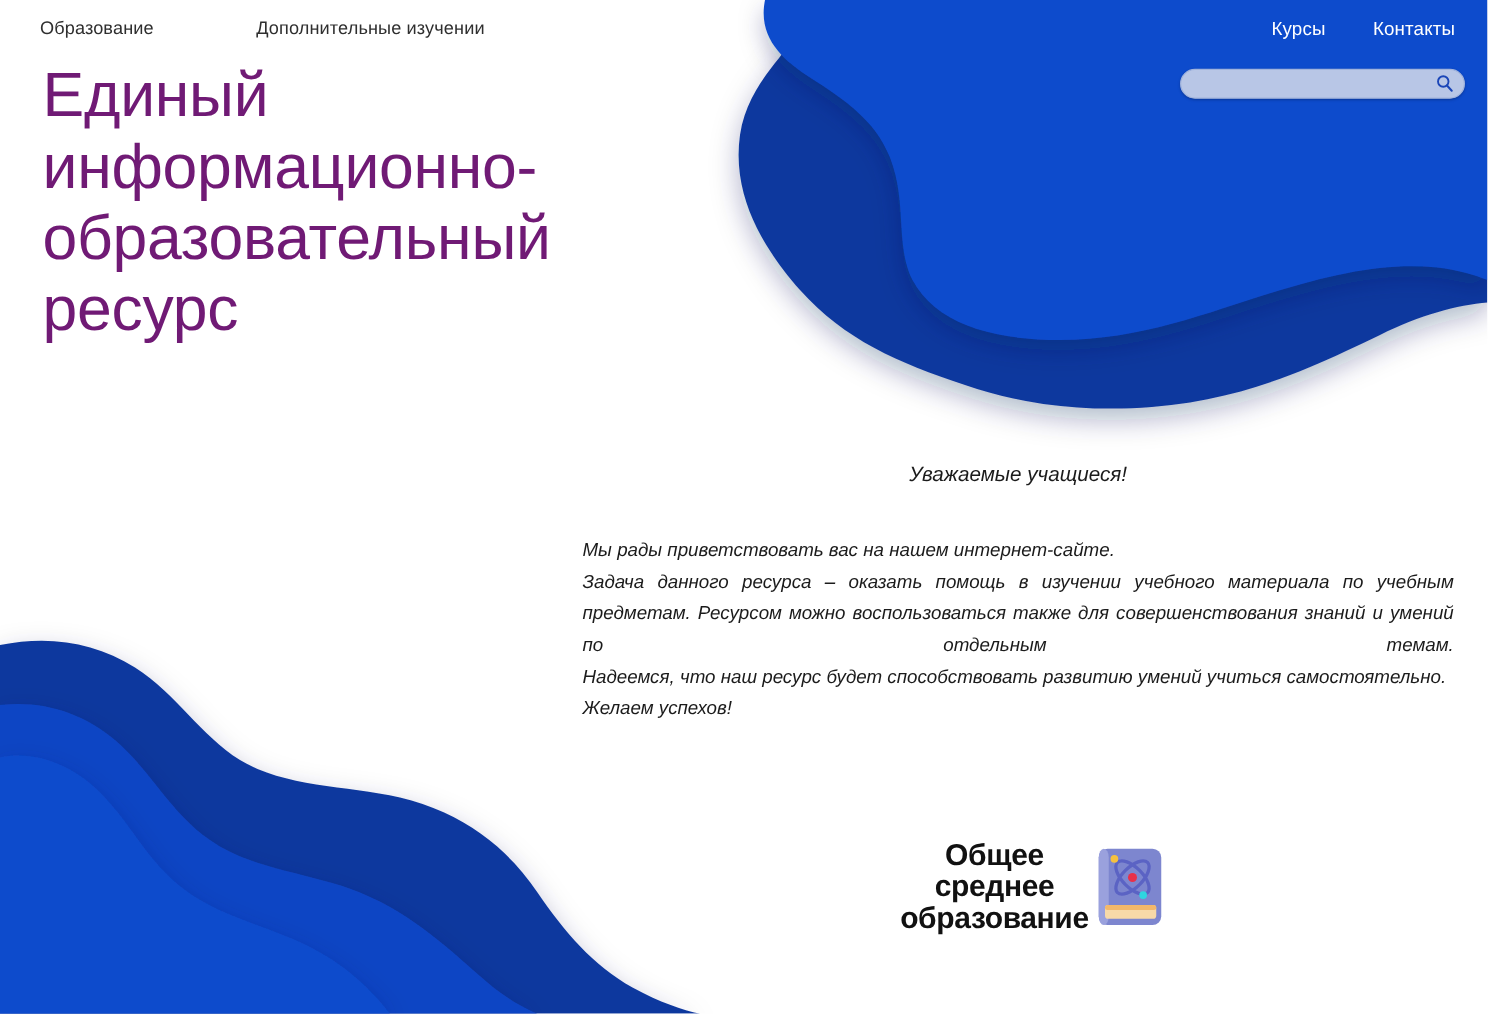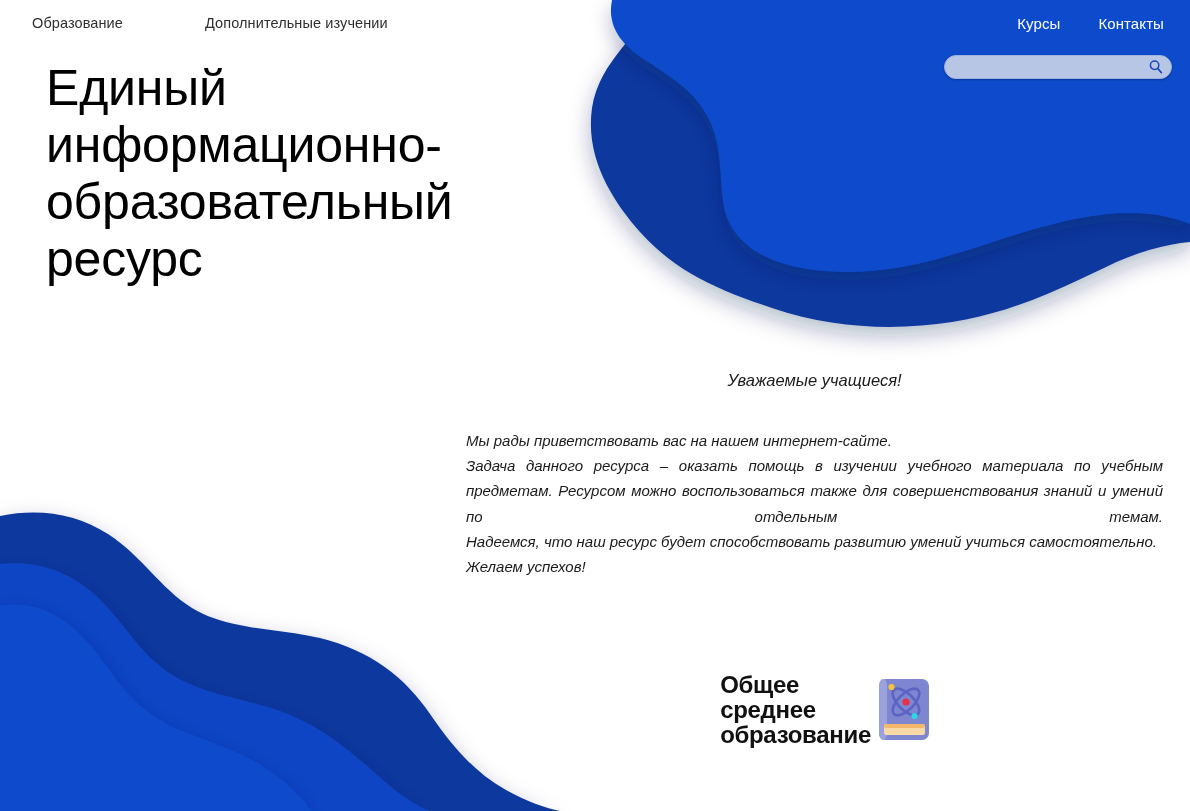--- a/index.html
+++ b/index.html
@@ -117,11 +117,11 @@
     left: 30px;
     top: 44px;
     width: 560px;
-    margin: 16px;
+    margin: 4px;
     font-weight: 400;
     font-size: 50px;
     line-height: 57px;
-    color: #000000;
+    color: #701a75;
     letter-spacing: -0.2px;
     z-index: 4;
   }

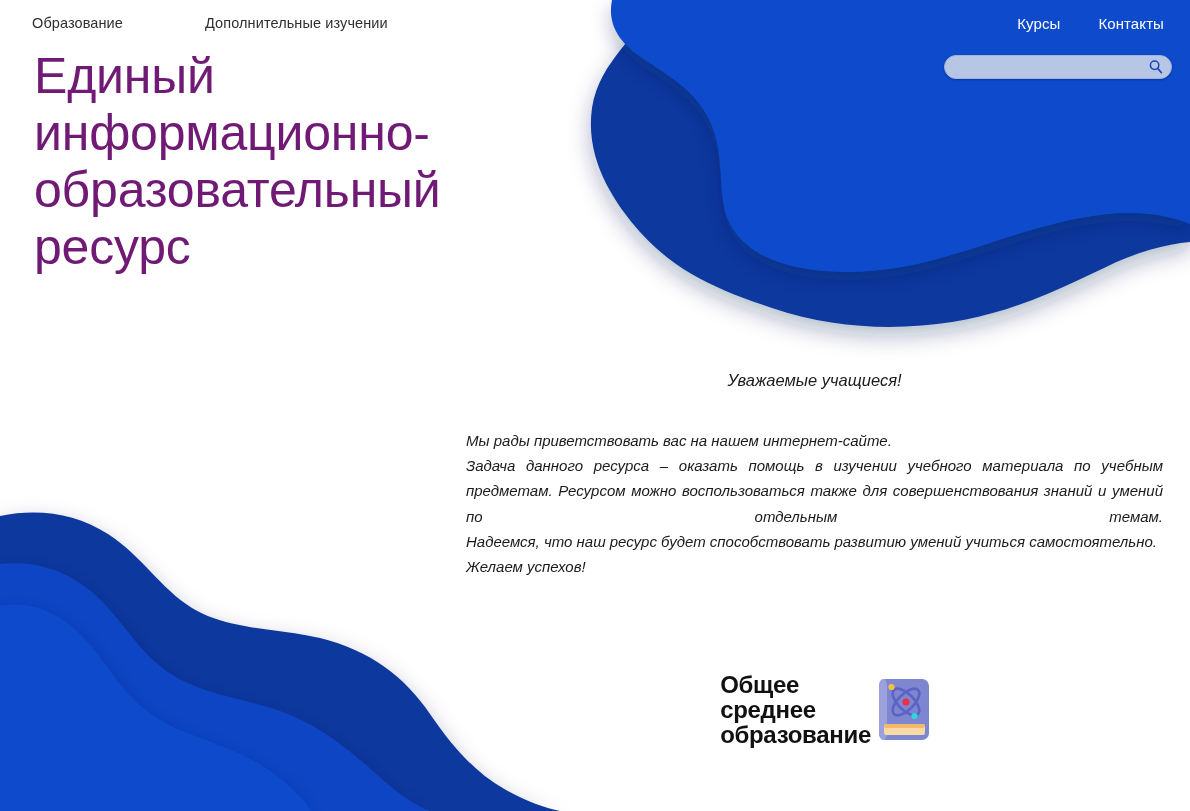--- a/index.html
+++ b/index.html
@@ -172,7 +172,7 @@
     z-index: 4;
   }
   .logo-text {
-    text-align: left;
+    text-align: center;
     font-weight: bold;
     font-size: 24px;
     line-height: 25px;

